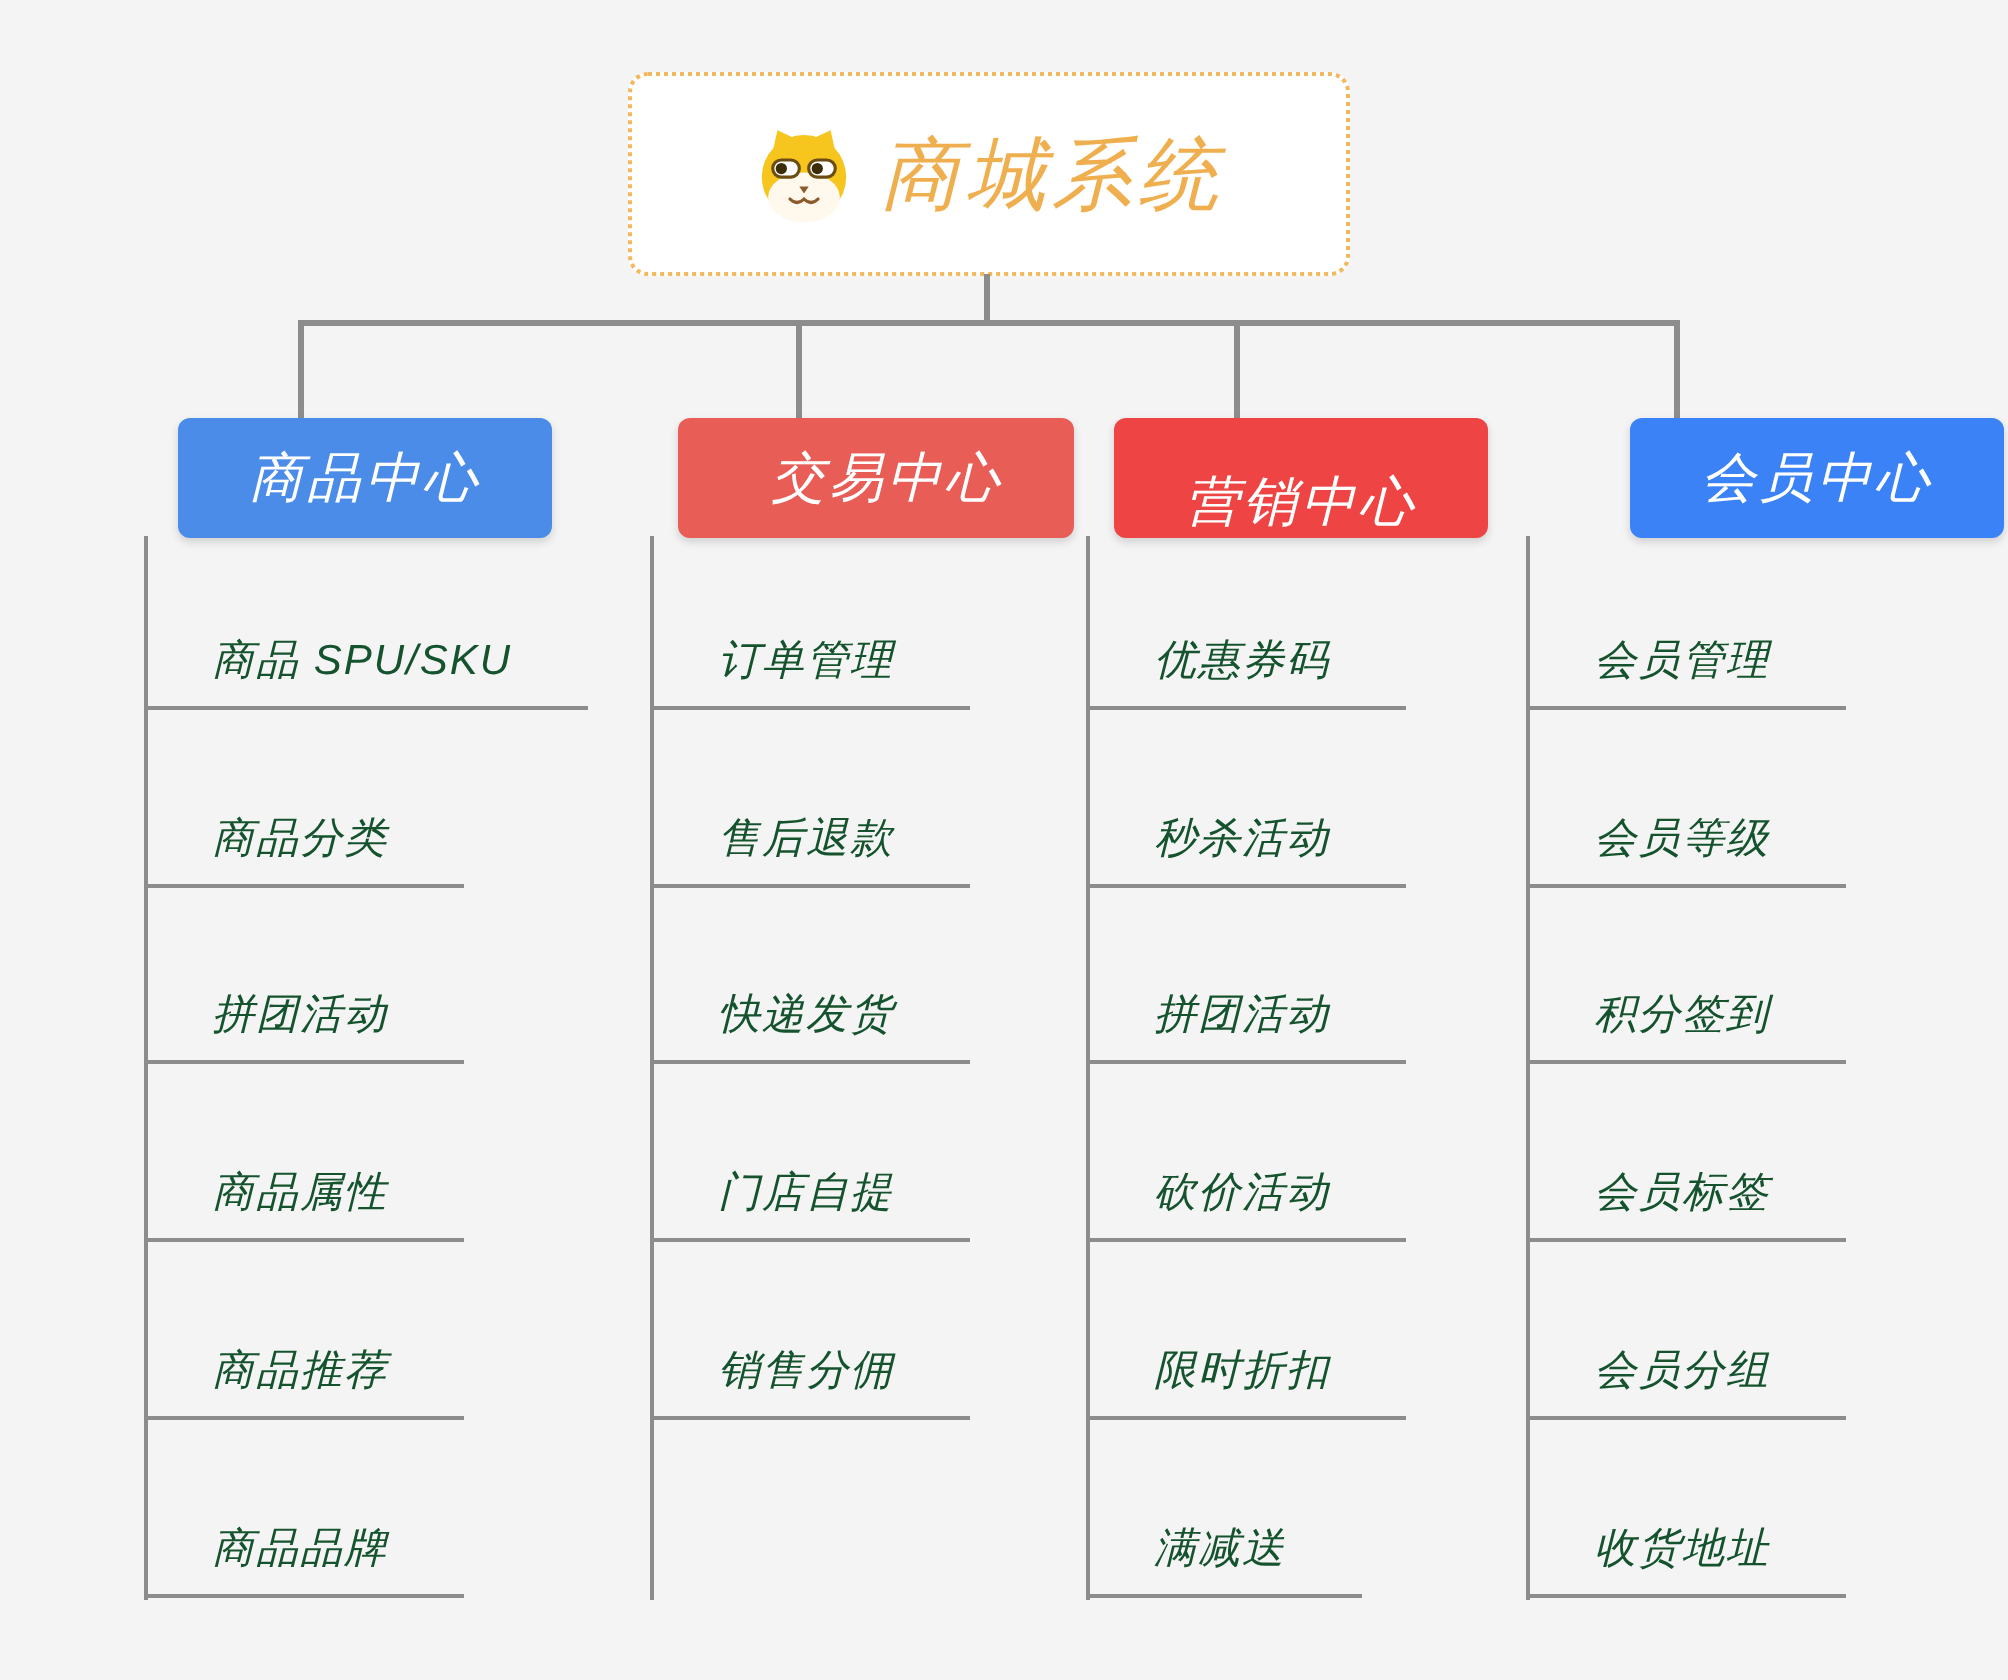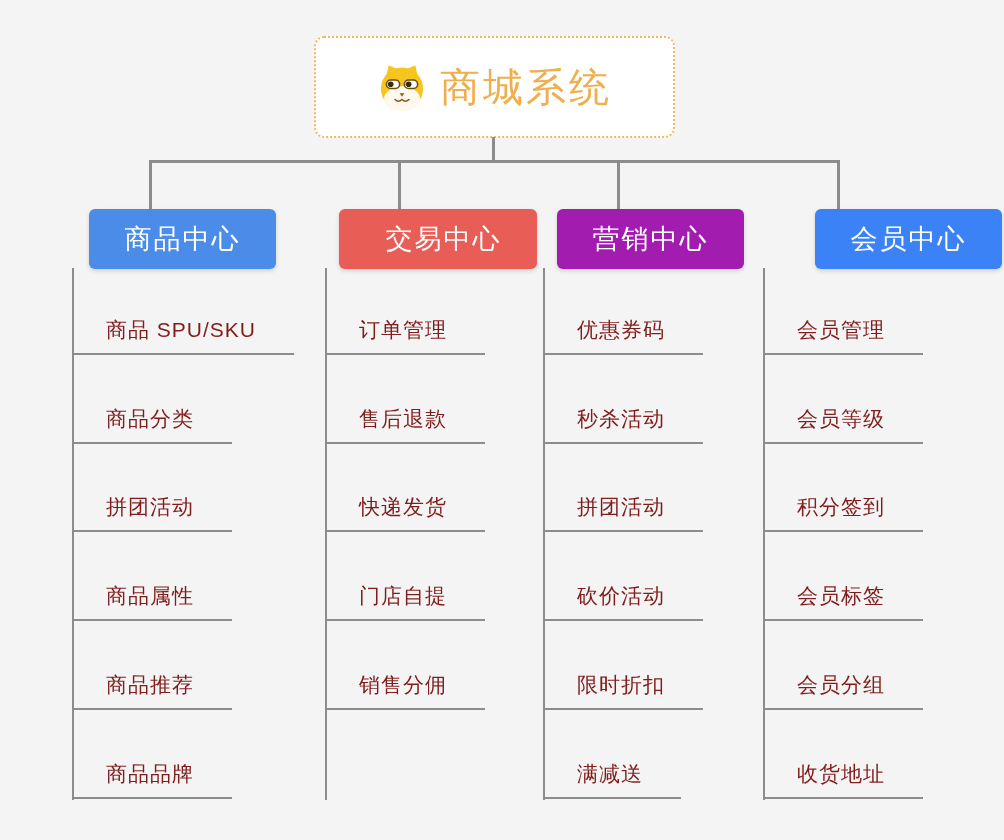--- a/index.html
+++ b/index.html
@@ -9,7 +9,7 @@
     font-family:"Liberation Sans","DejaVu Sans",sans-serif;
     overflow:hidden;
   }
-  .stage{position:relative;width:1004px;height:780px;}
+  .stage{position:relative;width:1004px;height:780px;font-style:italic;}
 
   
   .root-node{

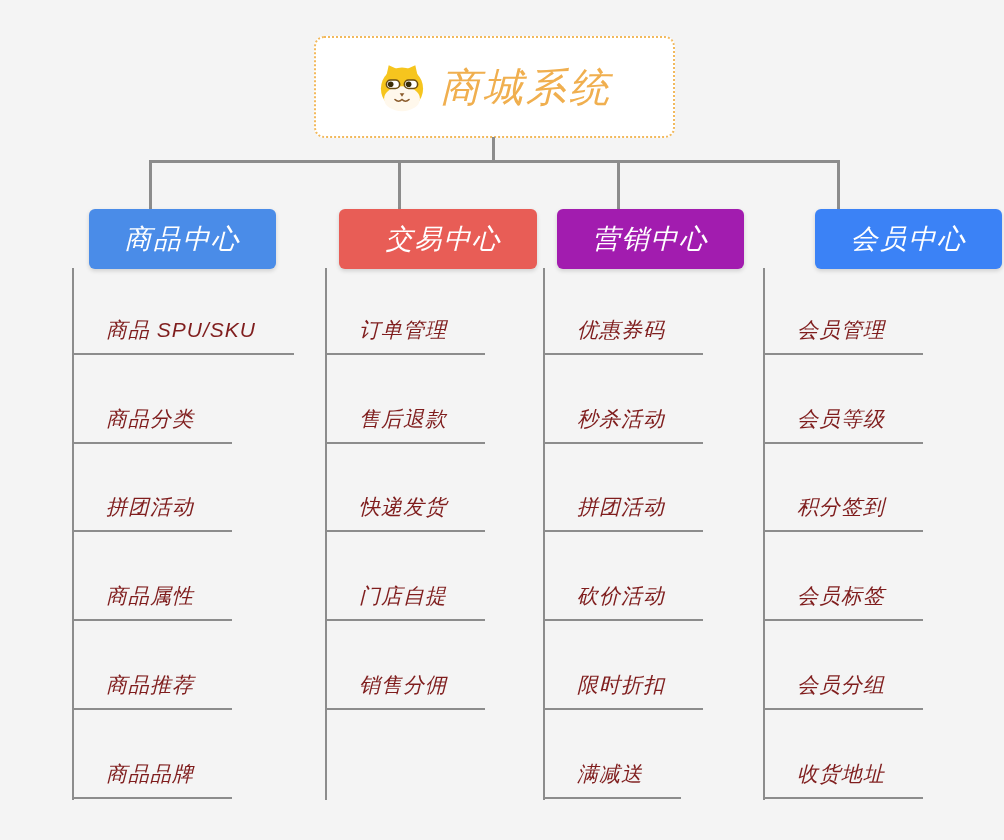--- a/index.html
+++ b/index.html
@@ -39,7 +39,7 @@
   }
   .cat0{left:57px;background:#4A8CE8;}
   .cat1{left:307px;background:#E85D56;padding-left:11px;}
-  .cat2{left:525px;background:#a21caf;}
+  .cat2{left:525px;background:#ef4444;align-items:flex-end;}
   .cat3{left:783px;background:#3b82f6;}
 
   

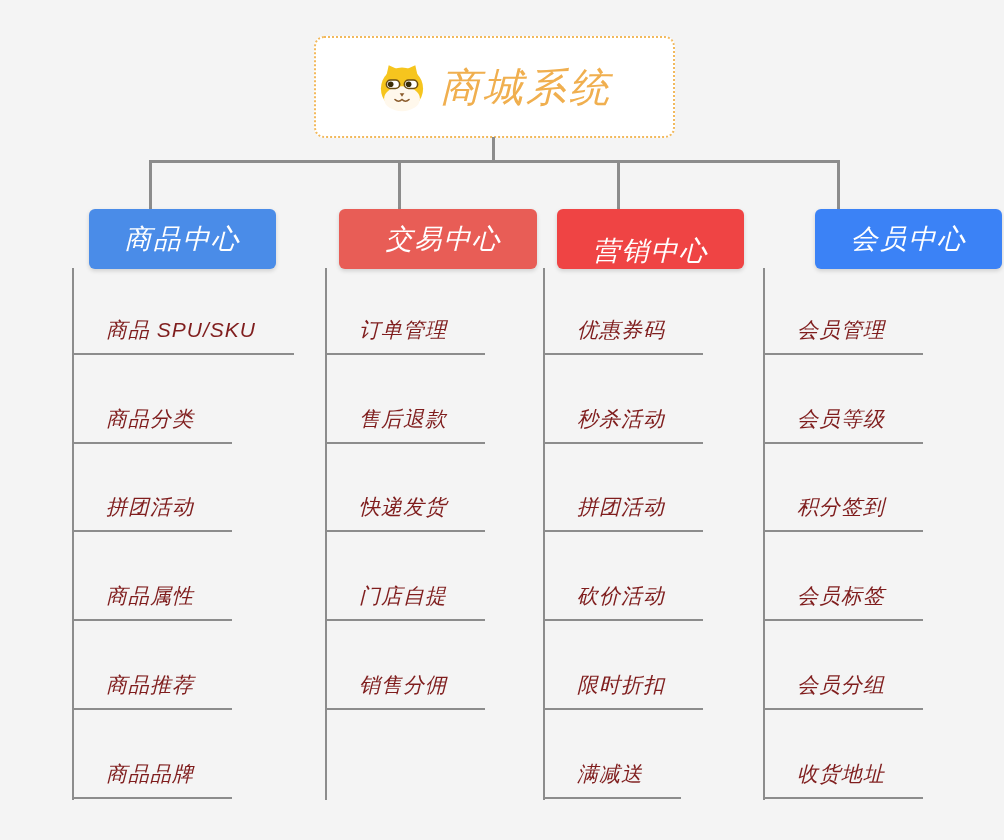--- a/index.html
+++ b/index.html
@@ -54,7 +54,7 @@
     display:inline-block;white-space:nowrap;
     padding:0 38px 9px 34px;
     border-bottom:2px solid #8C8C8C;
-    font-size:21px;color:#7f1d1d;letter-spacing:1px;
+    font-size:21px;color:#14532d;letter-spacing:1px;
     text-shadow:0 0 2px #F4F4F4;
   }
 </style>

